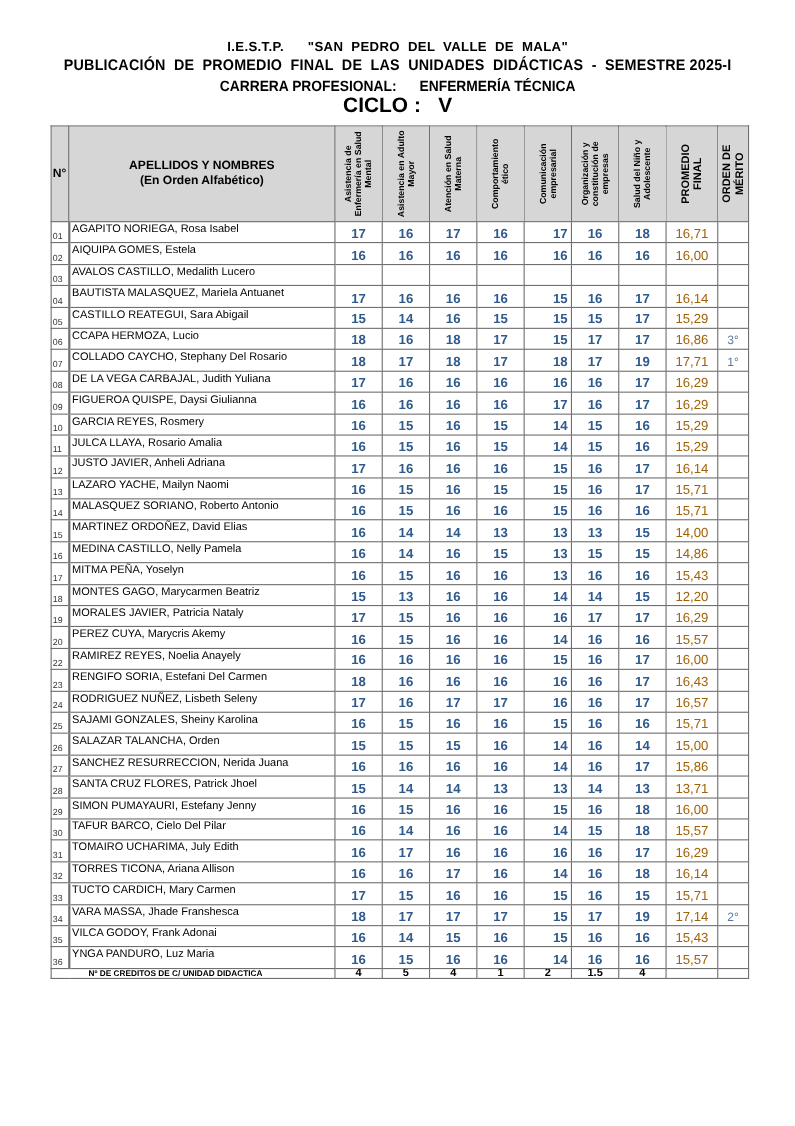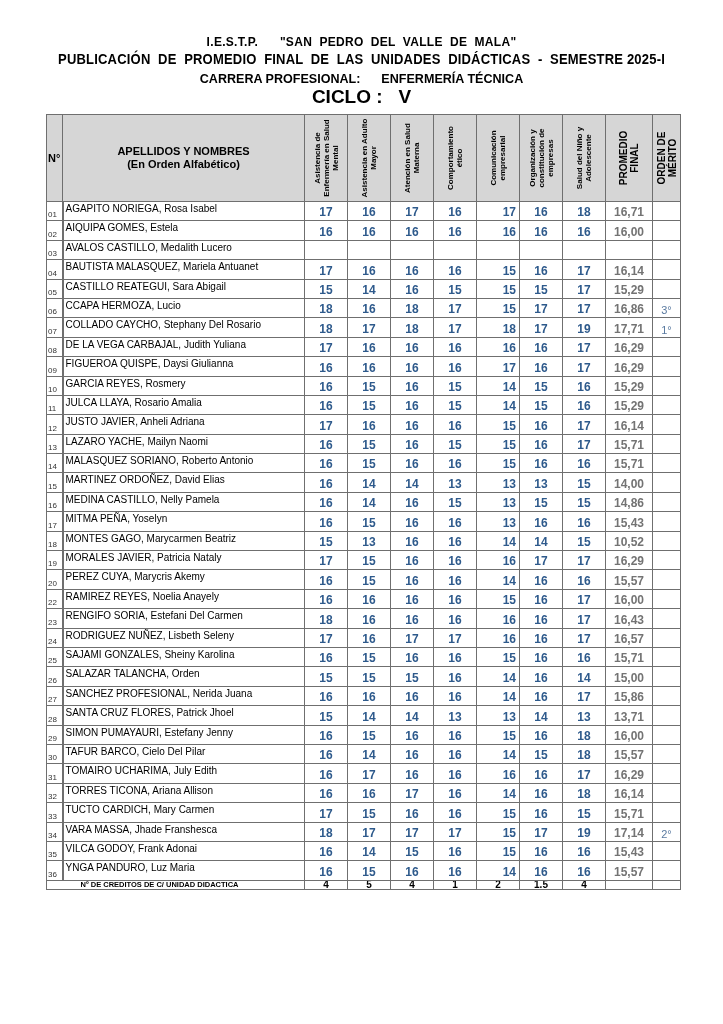--- a/index.html
+++ b/index.html
@@ -23,7 +23,7 @@
   td.name { font-size:10px; vertical-align:top; padding-left:2px; padding-top:1px; }
   td.g { text-align:center; font-weight:bold; color:#2e5a8c; vertical-align:bottom; padding-bottom:1px; }
   td.g.c5 { text-align:right; padding-right:3px; vertical-align:bottom; }
-  td.avg { text-align:center; font-weight:bold; color:#737373; vertical-align:bottom; padding-bottom:1px; }
+  td.avg { text-align:center; font-weight:normal; color:#a16207; vertical-align:bottom; padding-bottom:1px; }
   td.merit { text-align:center; color:#5a7aa0; font-size:11px; vertical-align:bottom; padding-bottom:1px; }
   tr.credits td { height:7px; font-size:9px; line-height:8px; font-weight:bold; border:none; }
   tr.credits td.cred { text-align:center; border-left:1px solid #6f6f6f; border-right:1px solid #6f6f6f; border-bottom:1px solid #6f6f6f; font-size:10px; line-height:8px; }

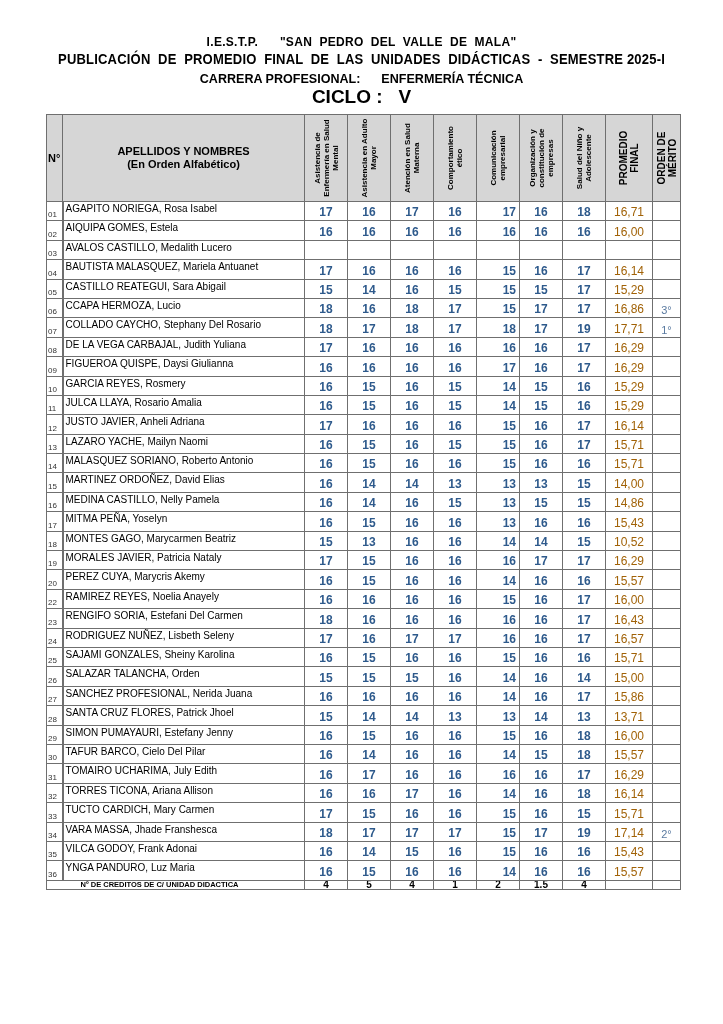--- a/index.html
+++ b/index.html
@@ -320,7 +320,7 @@
         <td class="g c5">14</td>
         <td class="g c6">14</td>
         <td class="g c7">15</td>
-        <td class="avg">10,52</td>
+        <td class="avg">12,20</td>
         <td class="merit"></td>
       </tr>
       <tr>

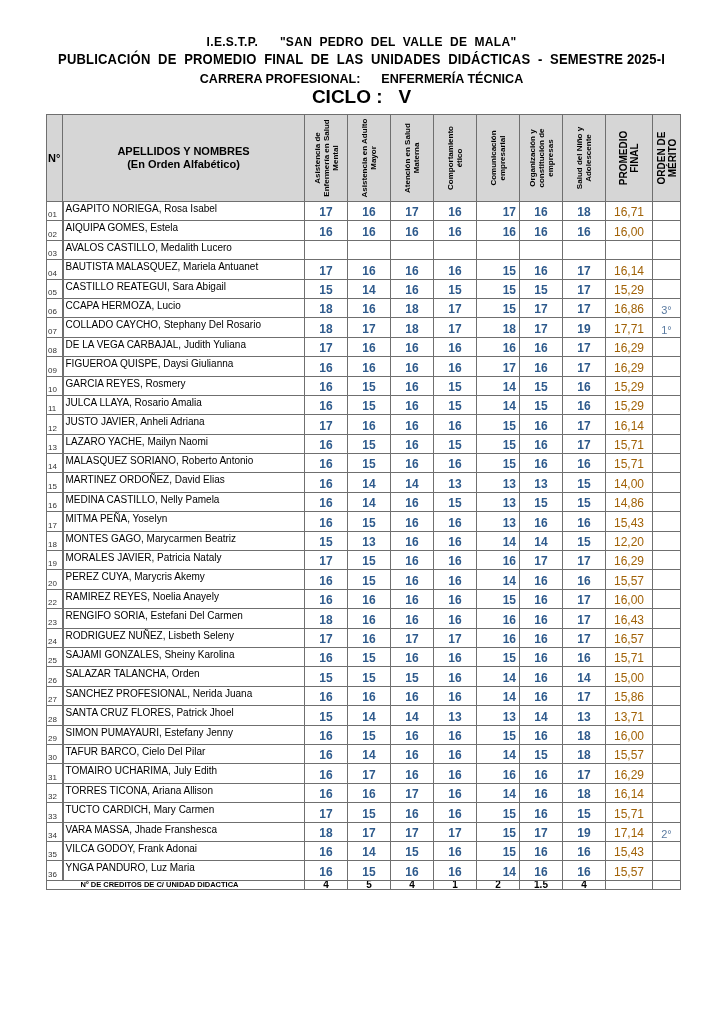--- a/index.html
+++ b/index.html
@@ -416,7 +416,7 @@
       </tr>
       <tr>
         <td class="num">27</td>
-        <td class="name">SANCHEZ PROFESIONAL, Nerida Juana</td>
+        <td class="name">SANCHEZ RESURRECCION, Nerida Juana</td>
         <td class="g c1">16</td>
         <td class="g c2">16</td>
         <td class="g c3">16</td>

